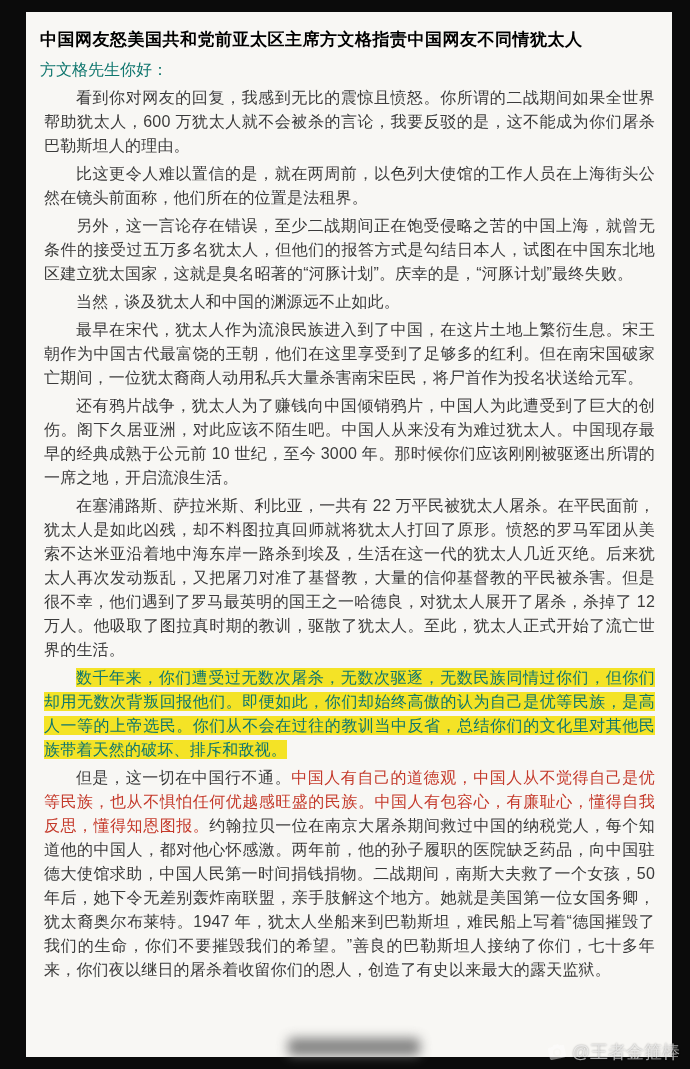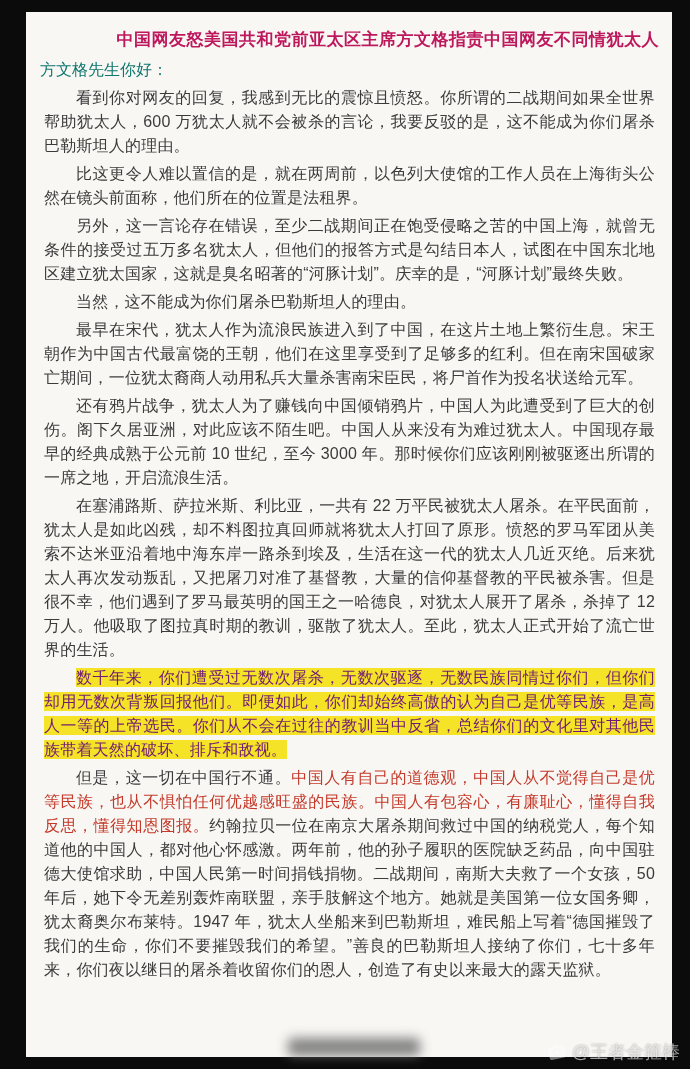--- a/index.html
+++ b/index.html
@@ -14,7 +14,7 @@
     padding:16px 13px 0 14px;overflow:hidden;
   }
   .title{
-    text-align:right;font-size:17px;font-weight:bold;color:#be185d;
+    text-align:left;font-size:17px;font-weight:bold;color:#000000;
     line-height:24px;margin:0 0 6px 0;letter-spacing:0.5px;font-family:Liberation Serif, serif;
   }
   .greeting{

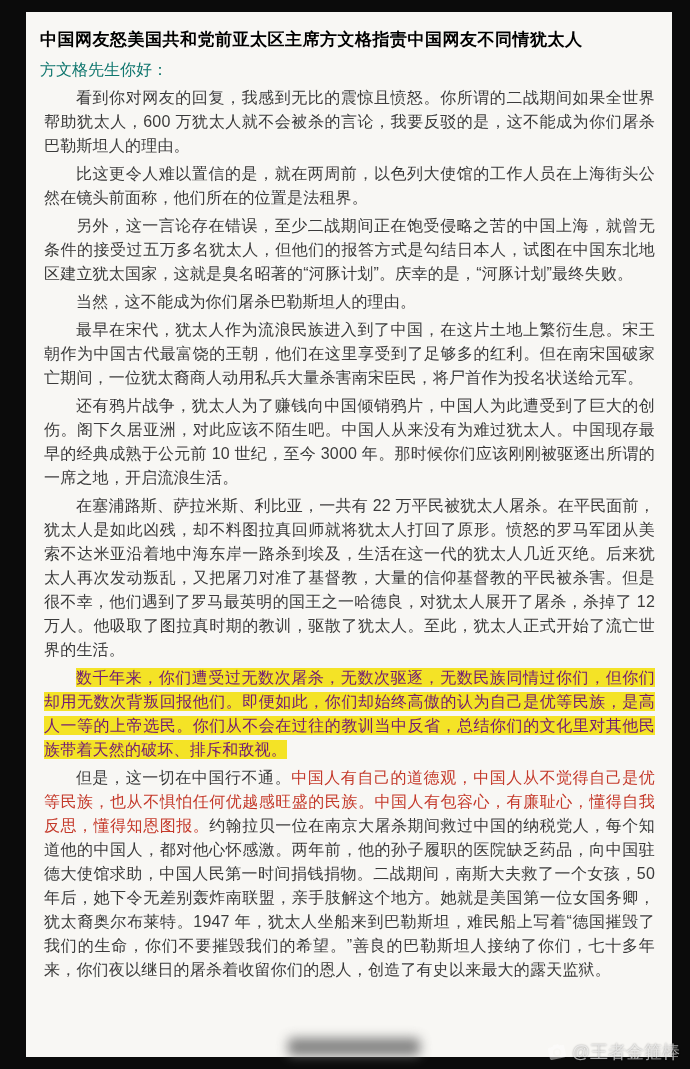--- a/index.html
+++ b/index.html
@@ -50,7 +50,7 @@
       <p class="indent"><span class="run-normal">看到你对网友的回复，我感到无比的震惊且愤怒。你所谓的二战期间如果全世界帮助犹太人，600 万犹太人就不会被杀的言论，我要反驳的是，这不能成为你们屠杀巴勒斯坦人的理由。</span></p>
       <p class="indent"><span class="run-normal">比这更令人难以置信的是，就在两周前，以色列大使馆的工作人员在上海街头公然在镜头前面称，他们所在的位置是法租界。</span></p>
       <p class="indent"><span class="run-normal">另外，这一言论存在错误，至少二战期间正在饱受侵略之苦的中国上海，就曾无条件的接受过五万多名犹太人，但他们的报答方式是勾结日本人，试图在中国东北地区建立犹太国家，这就是臭名昭著的“河豚计划”。庆幸的是，“河豚计划”最终失败。</span></p>
-      <p class="indent"><span class="run-normal">当然，这不能成为你们屠杀巴勒斯坦人的理由。</span></p>
+      <p class="indent"><span class="run-normal">当然，谈及犹太人和中国的渊源远不止如此。</span></p>
       <p class="indent"><span class="run-normal">最早在宋代，犹太人作为流浪民族进入到了中国，在这片土地上繁衍生息。宋王朝作为中国古代最富饶的王朝，他们在这里享受到了足够多的红利。但在南宋国破家亡期间，一位犹太裔商人动用私兵大量杀害南宋臣民，将尸首作为投名状送给元军。</span></p>
       <p class="indent"><span class="run-normal">还有鸦片战争，犹太人为了赚钱向中国倾销鸦片，中国人为此遭受到了巨大的创伤。阁下久居亚洲，对此应该不陌生吧。中国人从来没有为难过犹太人。中国现存最早的经典成熟于公元前 10 世纪，至今 3000 年。那时候你们应该刚刚被驱逐出所谓的一席之地，开启流浪生活。</span></p>
       <p class="indent"><span class="run-normal">在塞浦路斯、萨拉米斯、利比亚，一共有 22 万平民被犹太人屠杀。在平民面前，犹太人是如此凶残，却不料图拉真回师就将犹太人打回了原形。愤怒的罗马军团从美索不达米亚沿着地中海东岸一路杀到埃及，生活在这一代的犹太人几近灭绝。后来犹太人再次发动叛乱，又把屠刀对准了基督教，大量的信仰基督教的平民被杀害。但是很不幸，他们遇到了罗马最英明的国王之一哈德良，对犹太人展开了屠杀，杀掉了 12 万人。他吸取了图拉真时期的教训，驱散了犹太人。至此，犹太人正式开始了流亡世界的生活。</span></p>

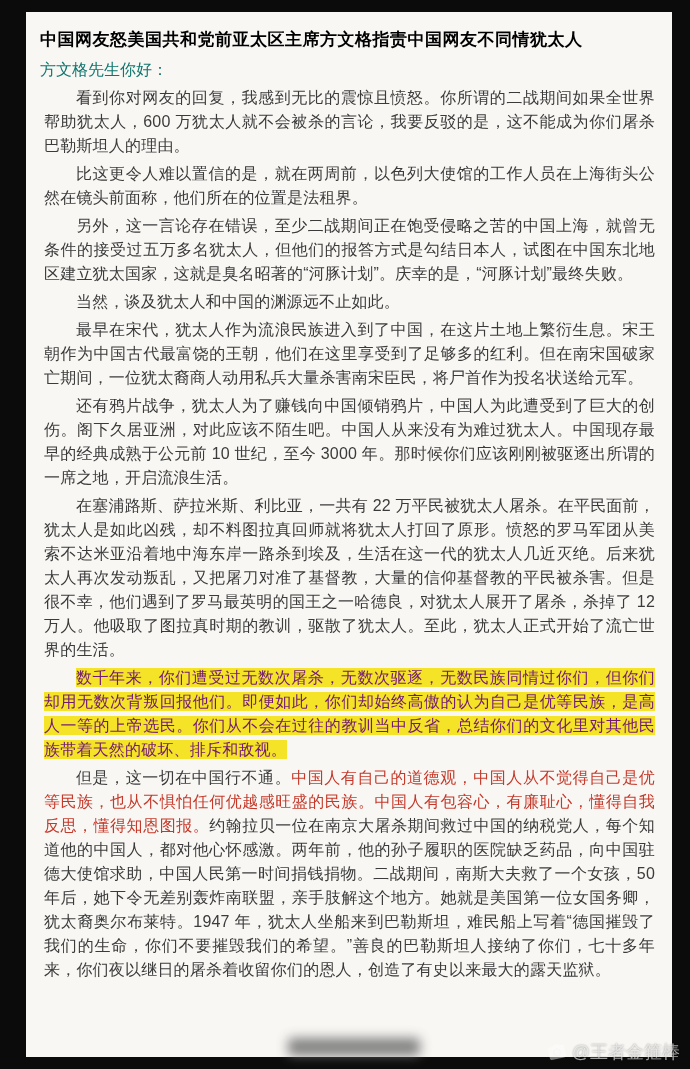--- a/index.html
+++ b/index.html
@@ -27,7 +27,7 @@
   .article p.indent{text-indent:2em;}
   .run-normal{color:#3b3b3b;}
   .run-red{color:#c4392a;}
-  .run-hl{color:#701a75;background:#f4e326;padding:1px 0;}
+  .run-hl{color:#0f766e;background:#f4e326;padding:1px 0;}
   .smudge{
     position:absolute;left:288px;top:1038px;width:132px;height:18px;
     background:#6f6f6f;filter:blur(6px);border-radius:4px;opacity:.85;

